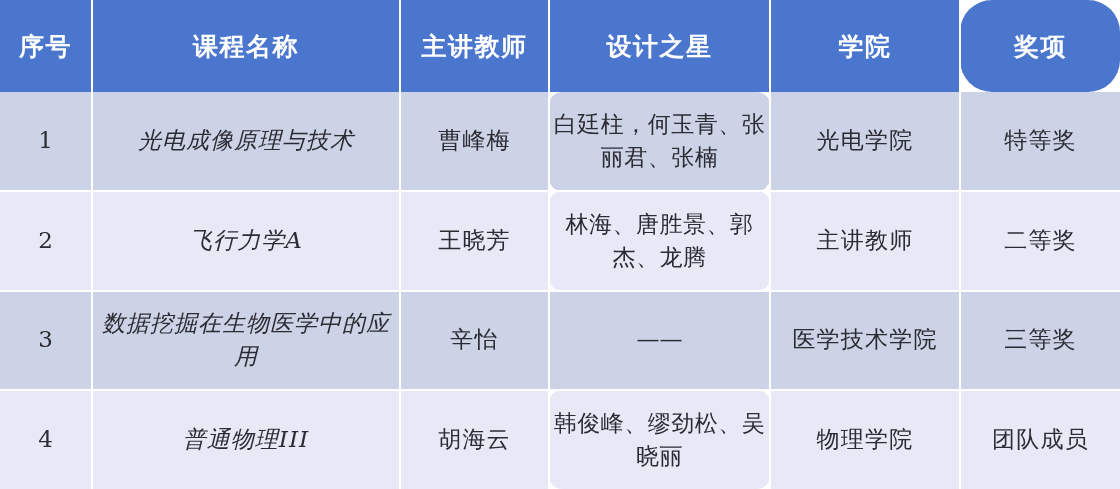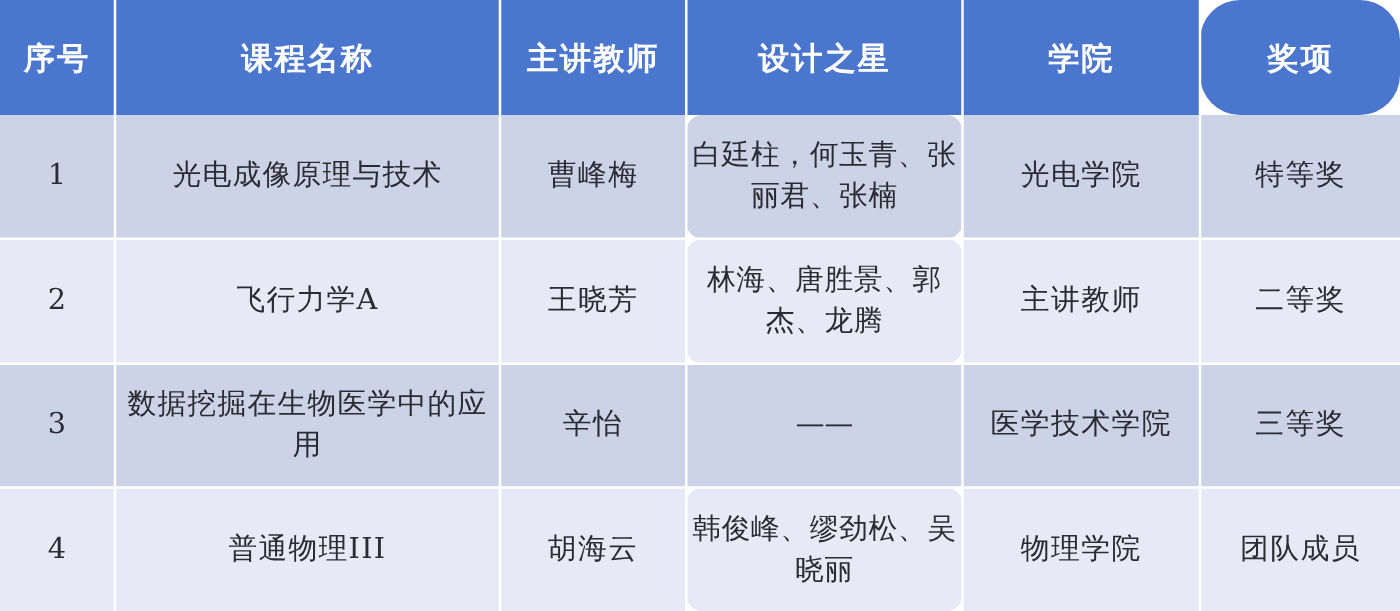--- a/index.html
+++ b/index.html
@@ -65,7 +65,7 @@
 
   td.cell-index   { letter-spacing: 0; }
   td.cell-team    { letter-spacing: 0.5px; padding: 0 2px; border-radius: 13px; }
-  td.cell-course  { letter-spacing: 1px; }
+  td.cell-course  { letter-spacing: 1px; font-style: italic; }
   td.cell-dash    { letter-spacing: 0; }
 </style>
 </head>

